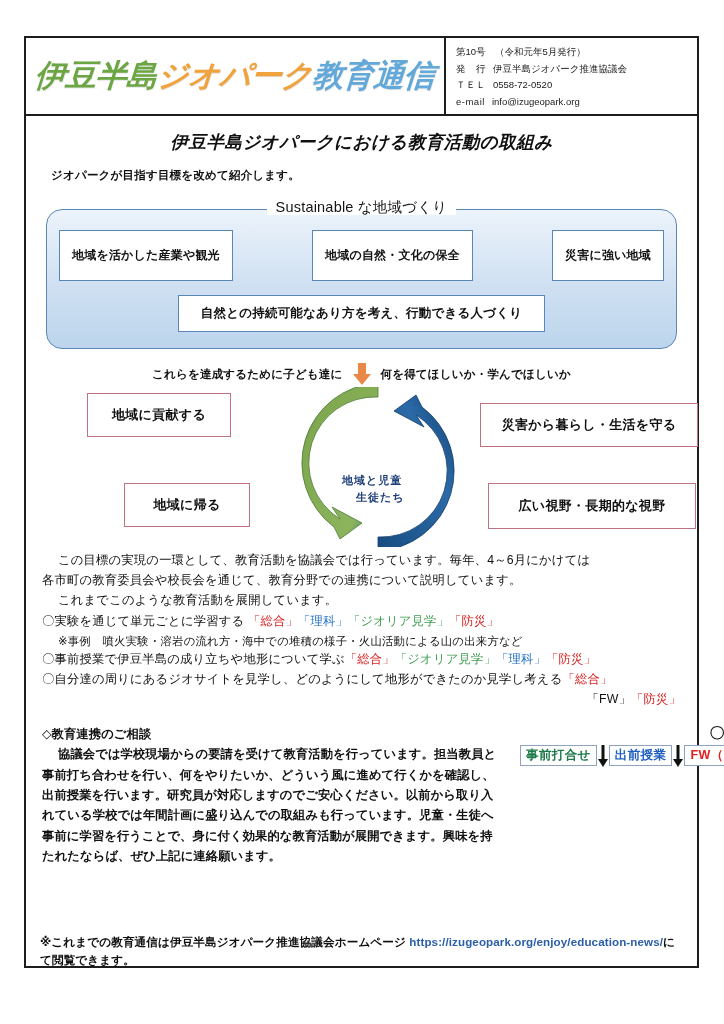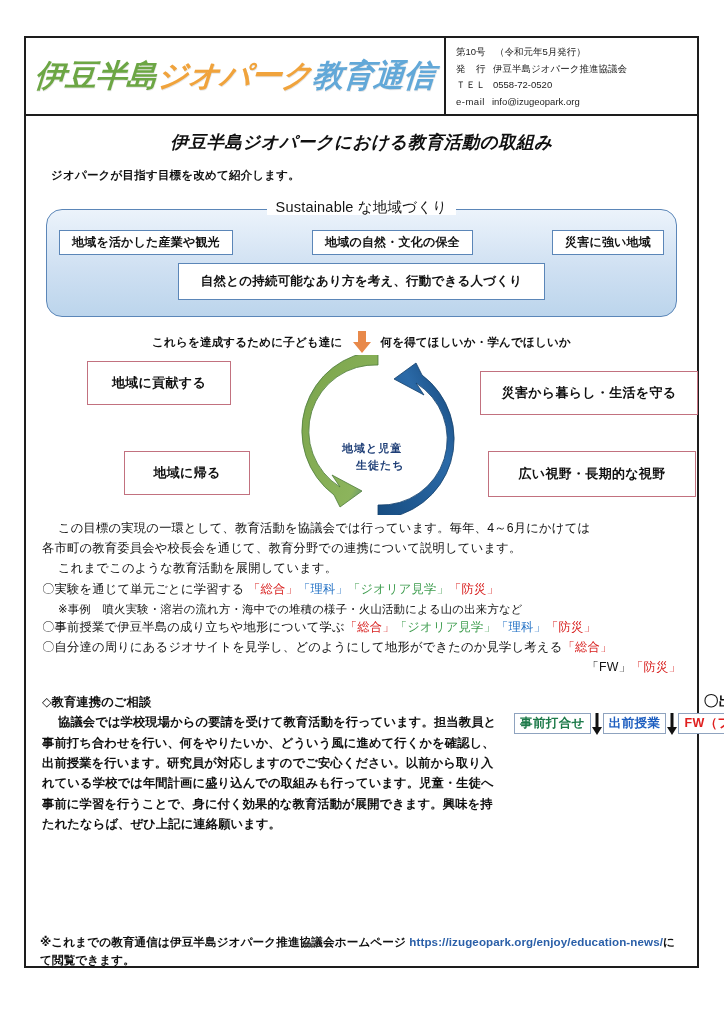--- a/index.html
+++ b/index.html
@@ -137,7 +137,7 @@
     font-weight: bold;
     color: #121212;
     text-align: center;
-    padding: 3px 12px;
+    padding: 16px 12px;
     box-sizing: border-box;
     letter-spacing: 0.2px;
     white-space: nowrap;

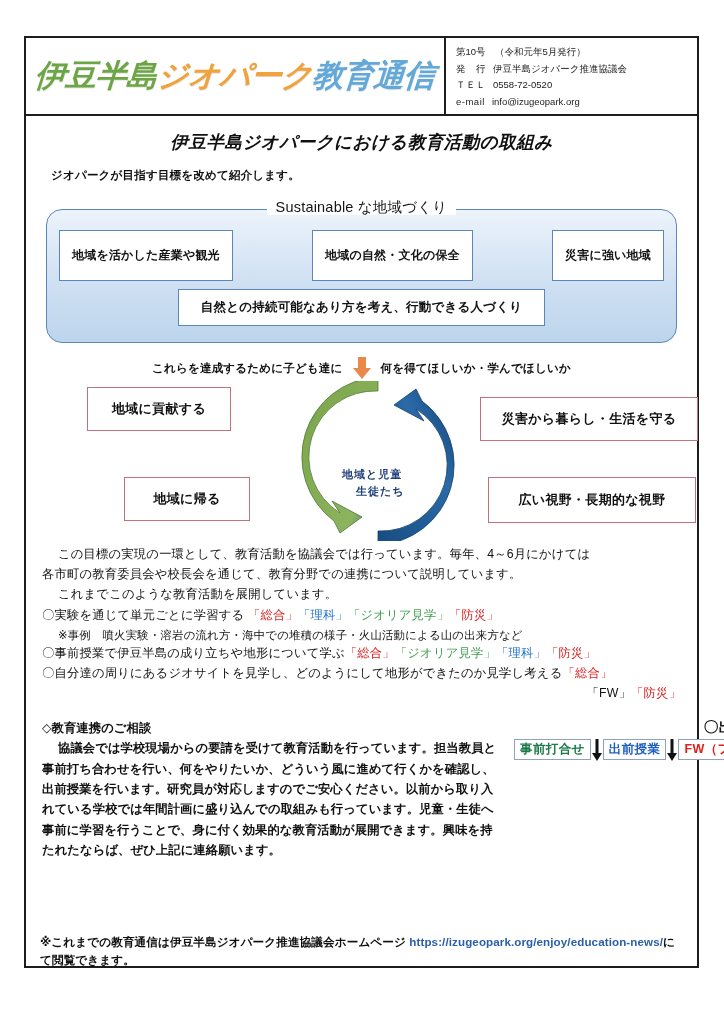--- a/index.html
+++ b/index.html
@@ -145,7 +145,7 @@
   .sus-row2 {
     display: flex;
     justify-content: center;
-    margin-top: 8px;
+    margin-top: 14px;
   }
   .sus-card-wide {
     background: #ffffff;

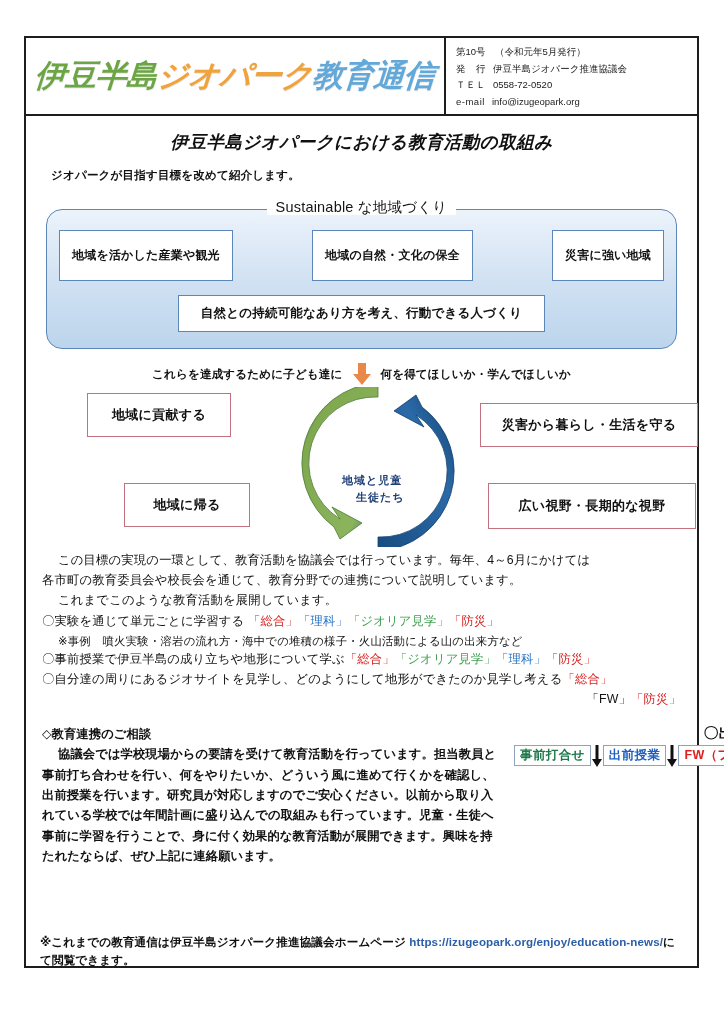--- a/index.html
+++ b/index.html
@@ -248,7 +248,7 @@
   .lower {
     display: flex;
     margin: 14px 2px 0 2px;
-    gap: 12px;
+    gap: 18px;
   }
   .lower-left {
     flex: 0 0 458px;

